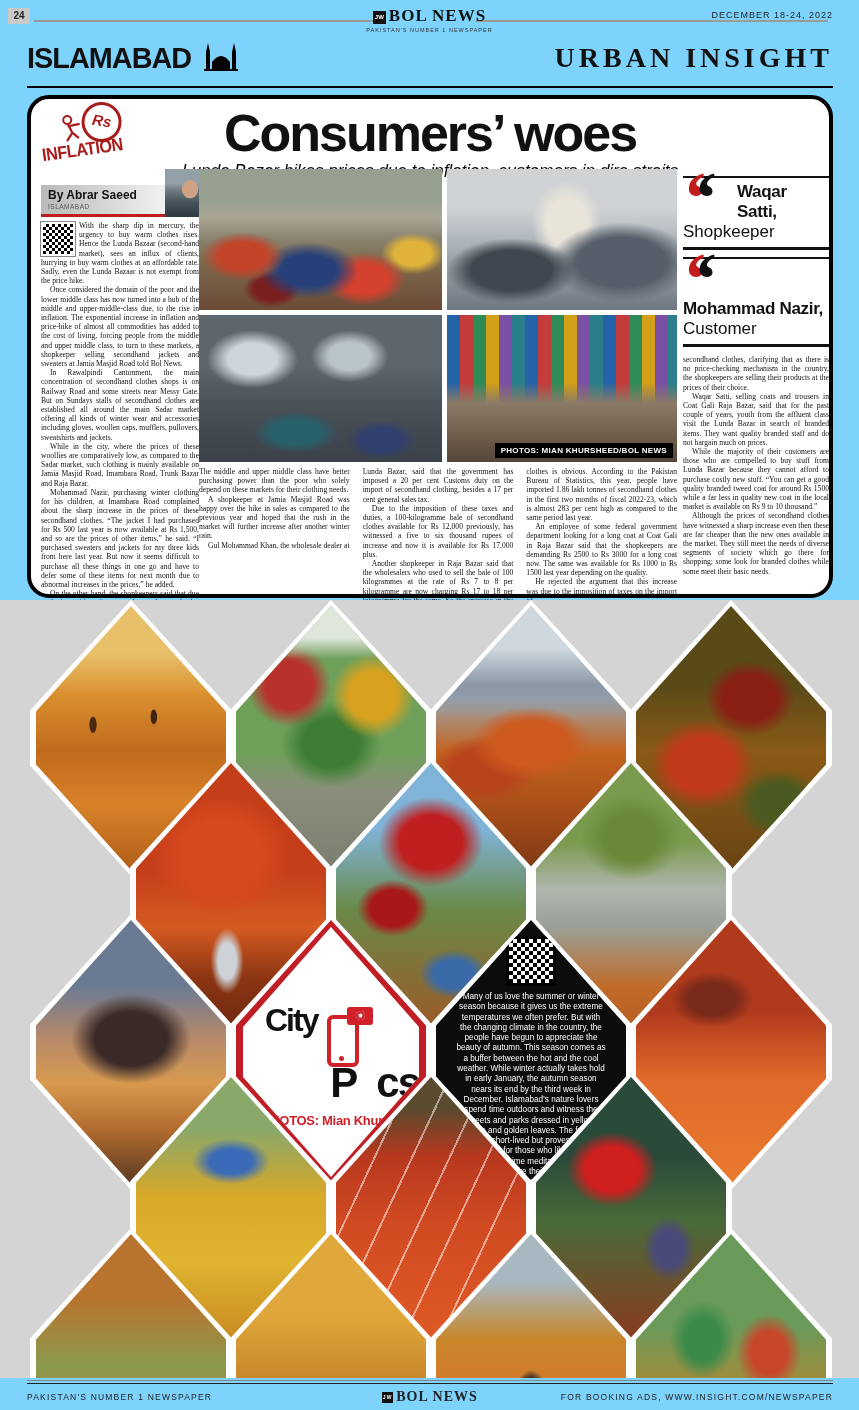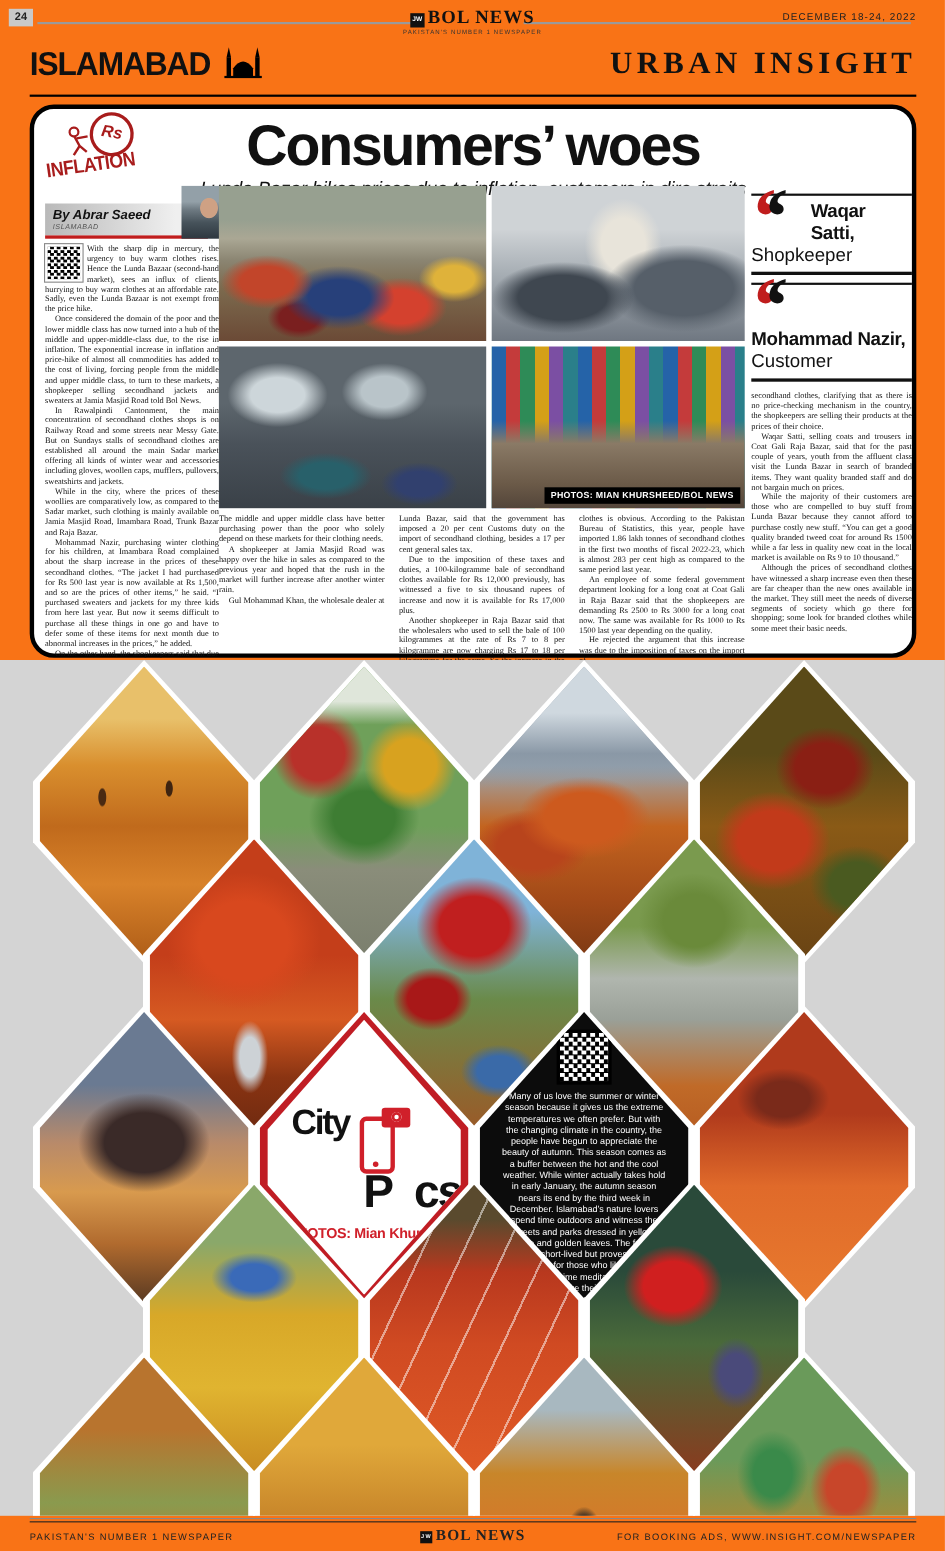--- a/index.html
+++ b/index.html
@@ -3,7 +3,7 @@
 <meta charset="utf-8">
 <style>
   html,body{margin:0;padding:0;background:#fff;}
-  .page{position:relative;width:859px;height:1410px;background:#f97316;overflow:hidden;
+  .page{position:relative;width:859px;height:1410px;background:#7dd3fc;overflow:hidden;
         font-family:"Liberation Sans",sans-serif;color:#111;}
   .abs{position:absolute;}
 

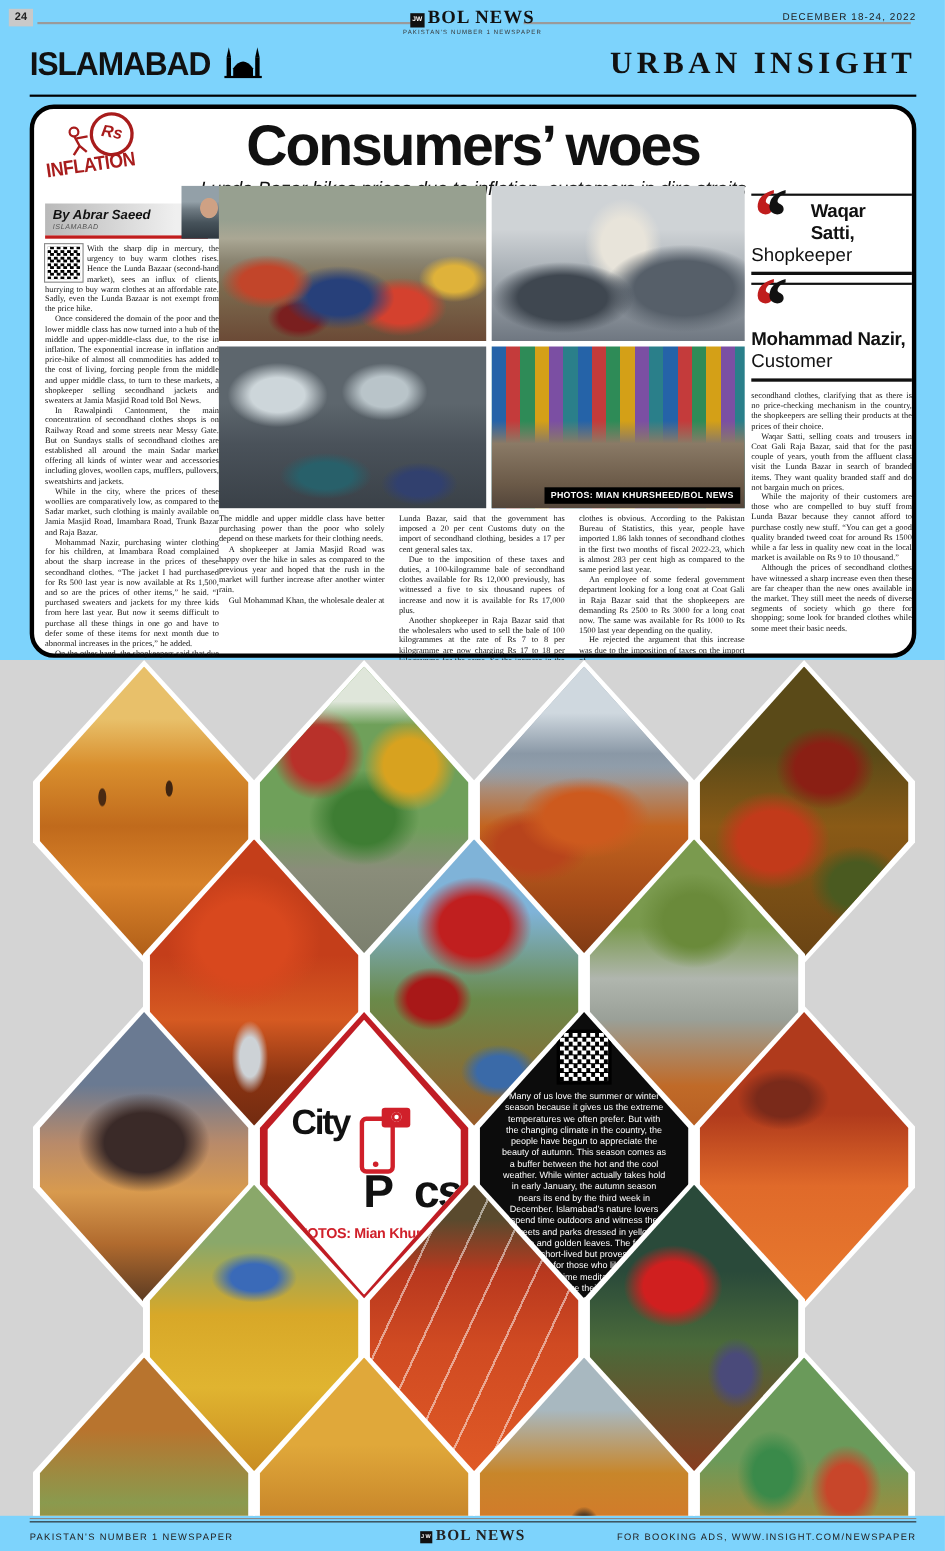--- a/index.html
+++ b/index.html
@@ -39,7 +39,7 @@
   
   .byline-bar{left:10px;top:86px;width:148px;height:32px;
               background:linear-gradient(90deg,#b9b9b9,#efefef 80%);border-bottom:3px solid #c01d1d;
-              padding:3px 0 0 7px;box-sizing:border-box;font-style:italic;}
+              padding:3px 0 0 7px;box-sizing:border-box;}
   .byline-name{font-size:12px;font-weight:bold;color:#111;}
   .byline-city{font-size:6.5px;color:#555;letter-spacing:.5px;margin-top:1px;}
   .author-photo{left:134px;top:70px;width:50px;height:48px;

